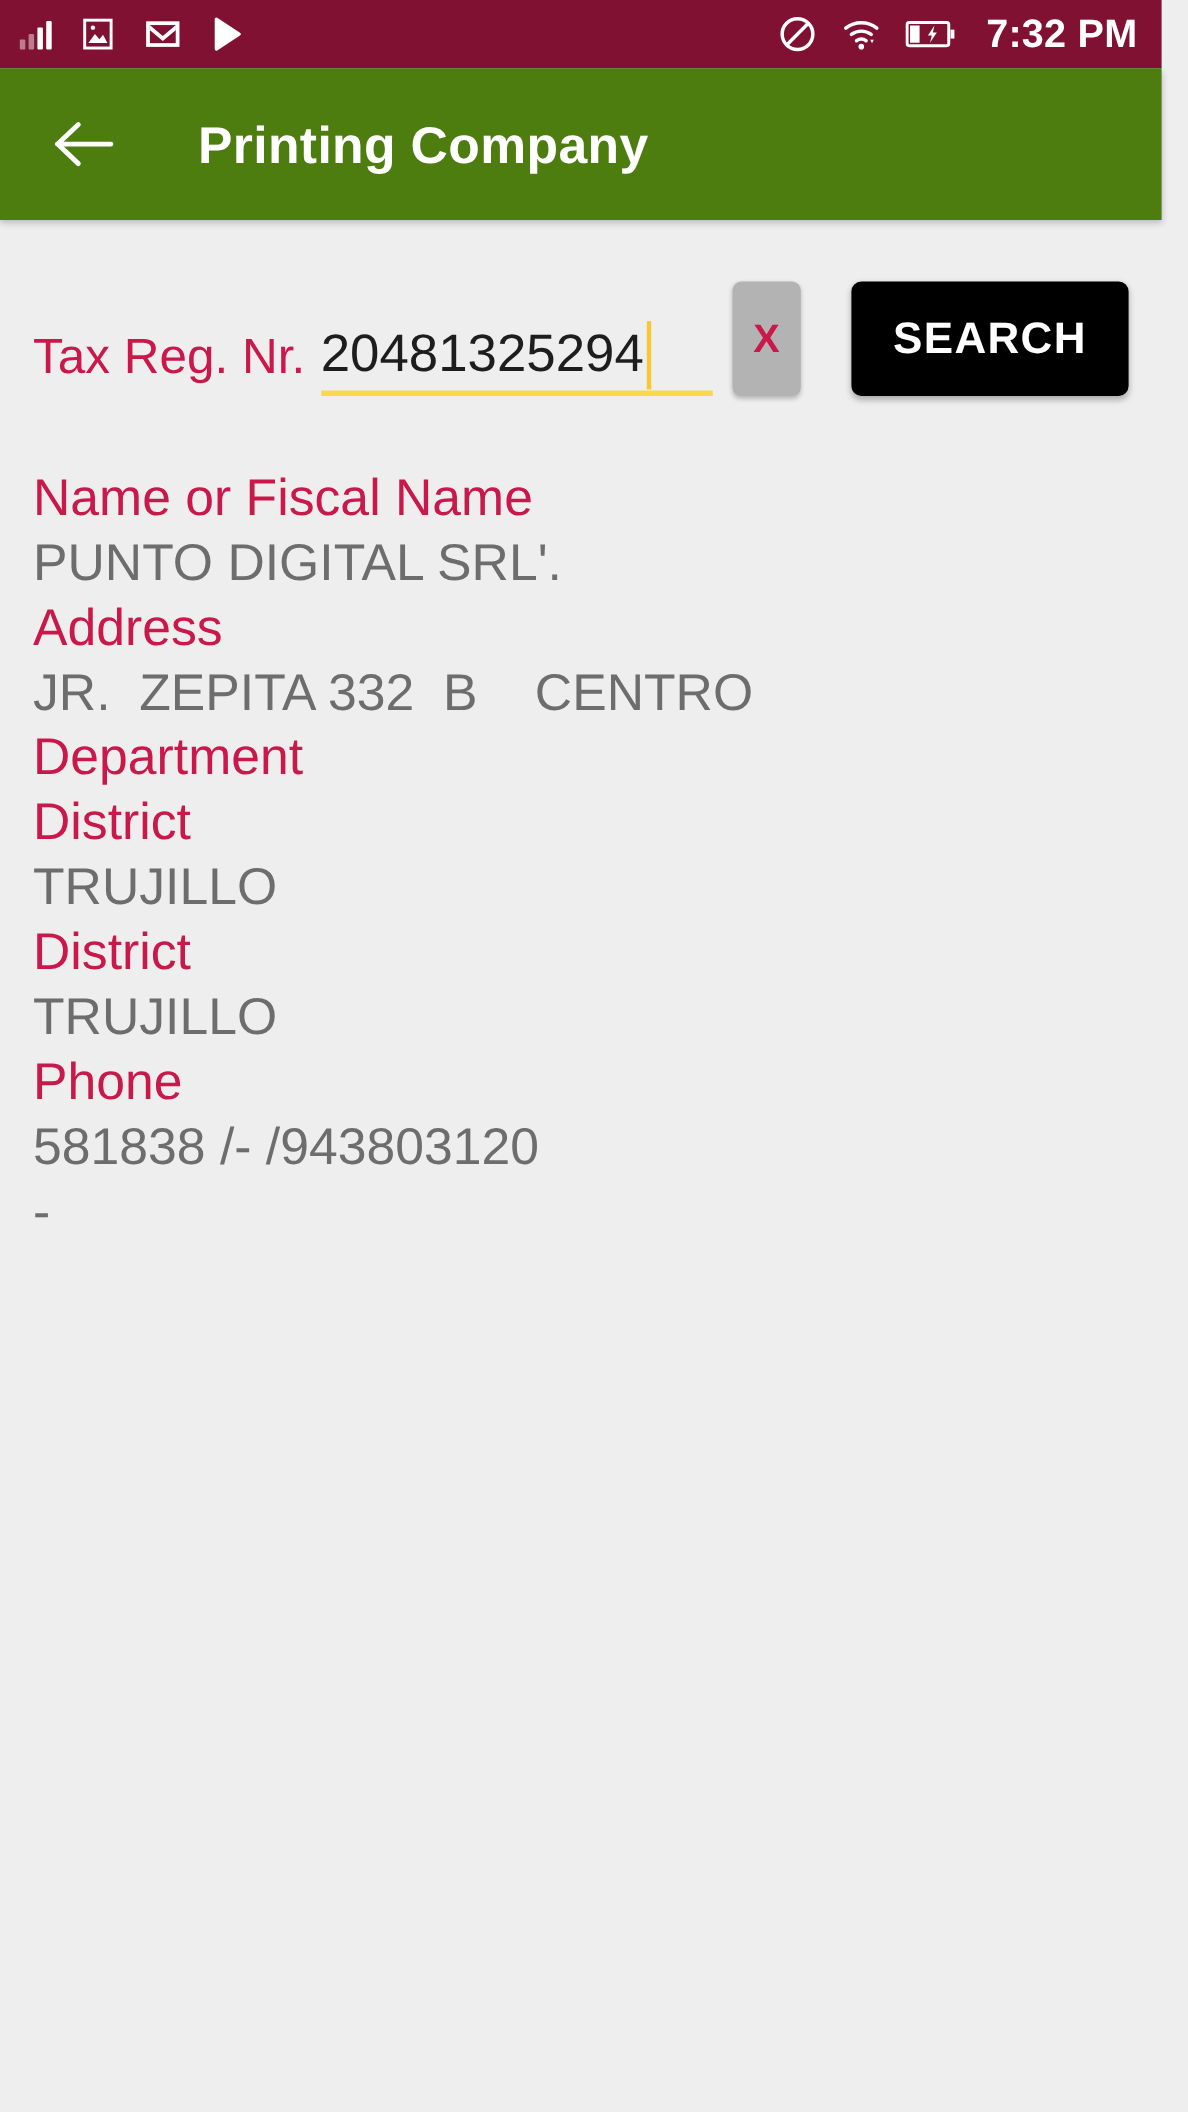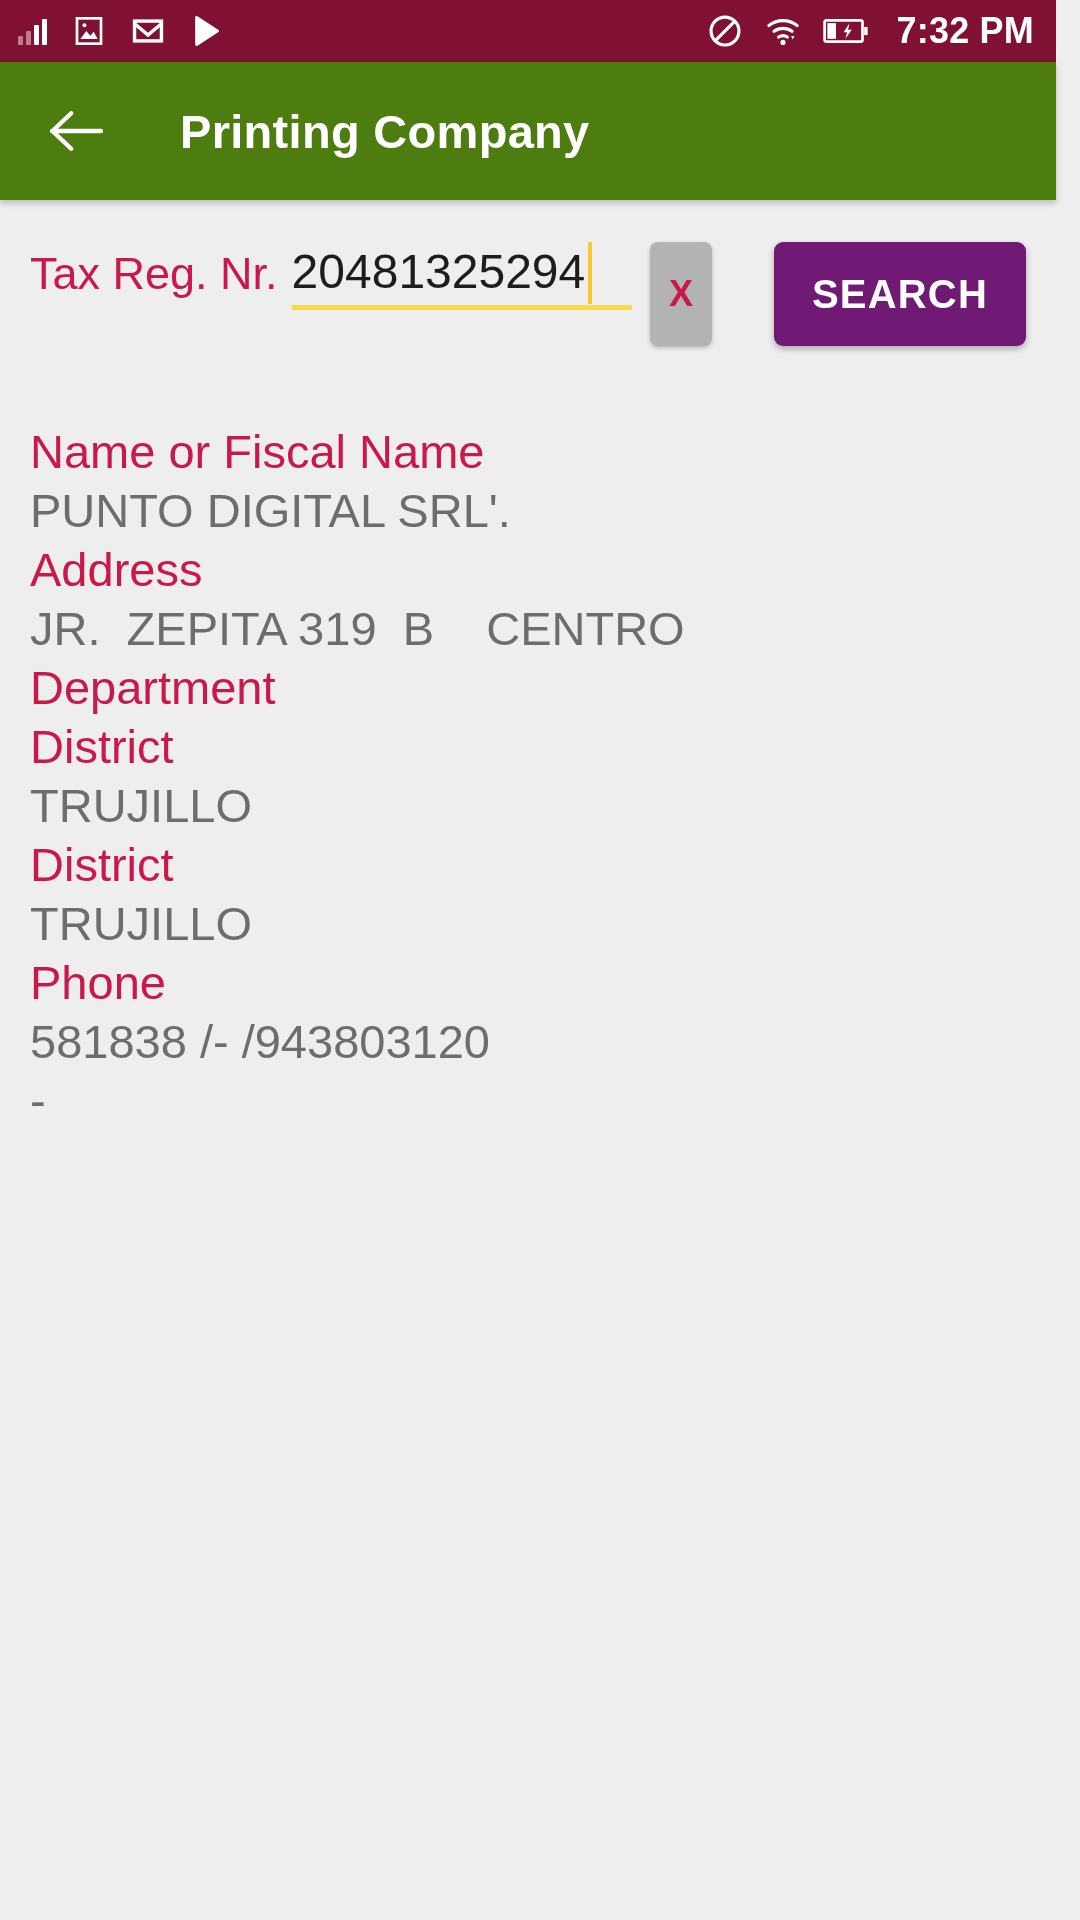--- a/index.html
+++ b/index.html
@@ -57,7 +57,7 @@
 
   
   .search-row{
-    display:flex; align-items:flex-start;
+    display:flex; align-items:flex-end;
     padding:42px 30px 0 30px;
     height:160px;
   }

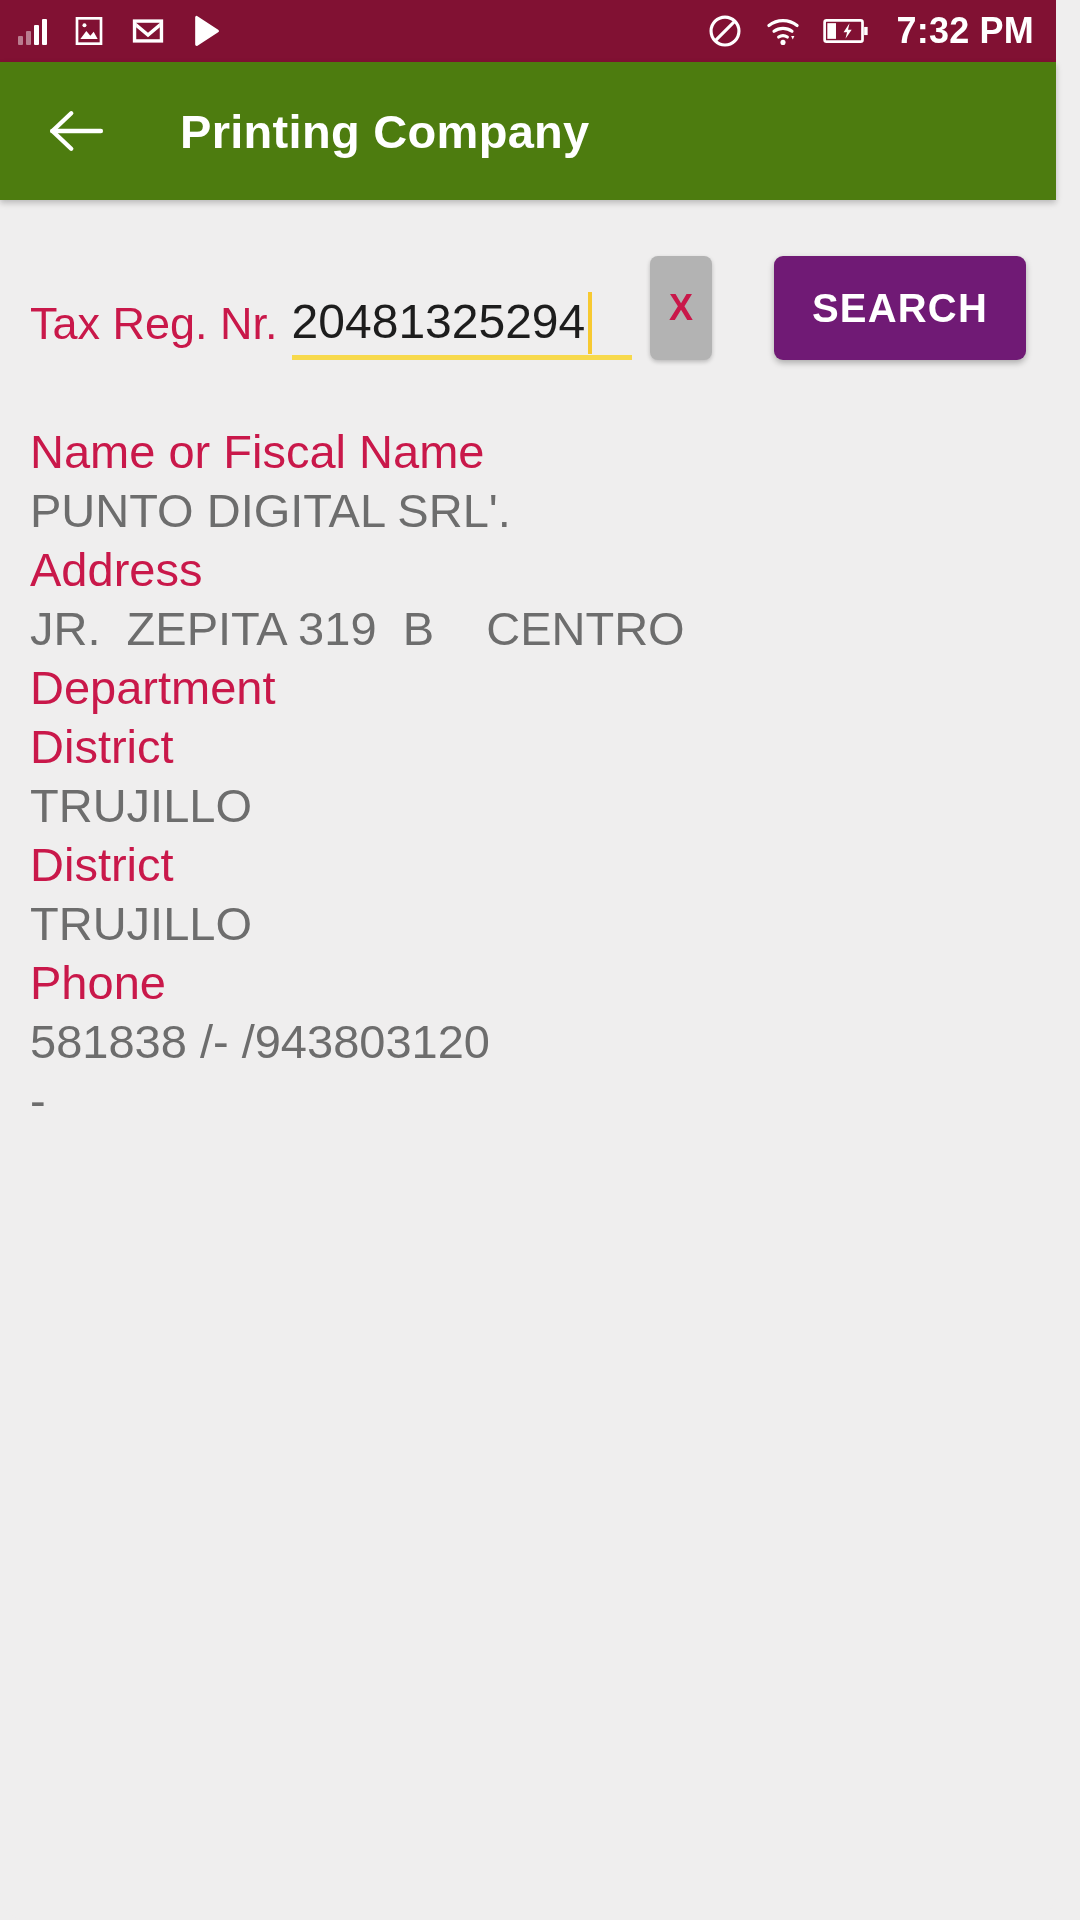--- a/index.html
+++ b/index.html
@@ -102,10 +102,10 @@
     box-shadow:0 2px 4px rgba(0,0,0,.22);
   }
   .search-btn{
-    margin-left:62px;
+    margin-left:46px;
     height:104px;
     padding:0 38px;
-    background:#701a75;
+    background:#000000;
     border:none; border-radius:9px;
     color:#ffffff;
     font-size:40px; font-weight:600;

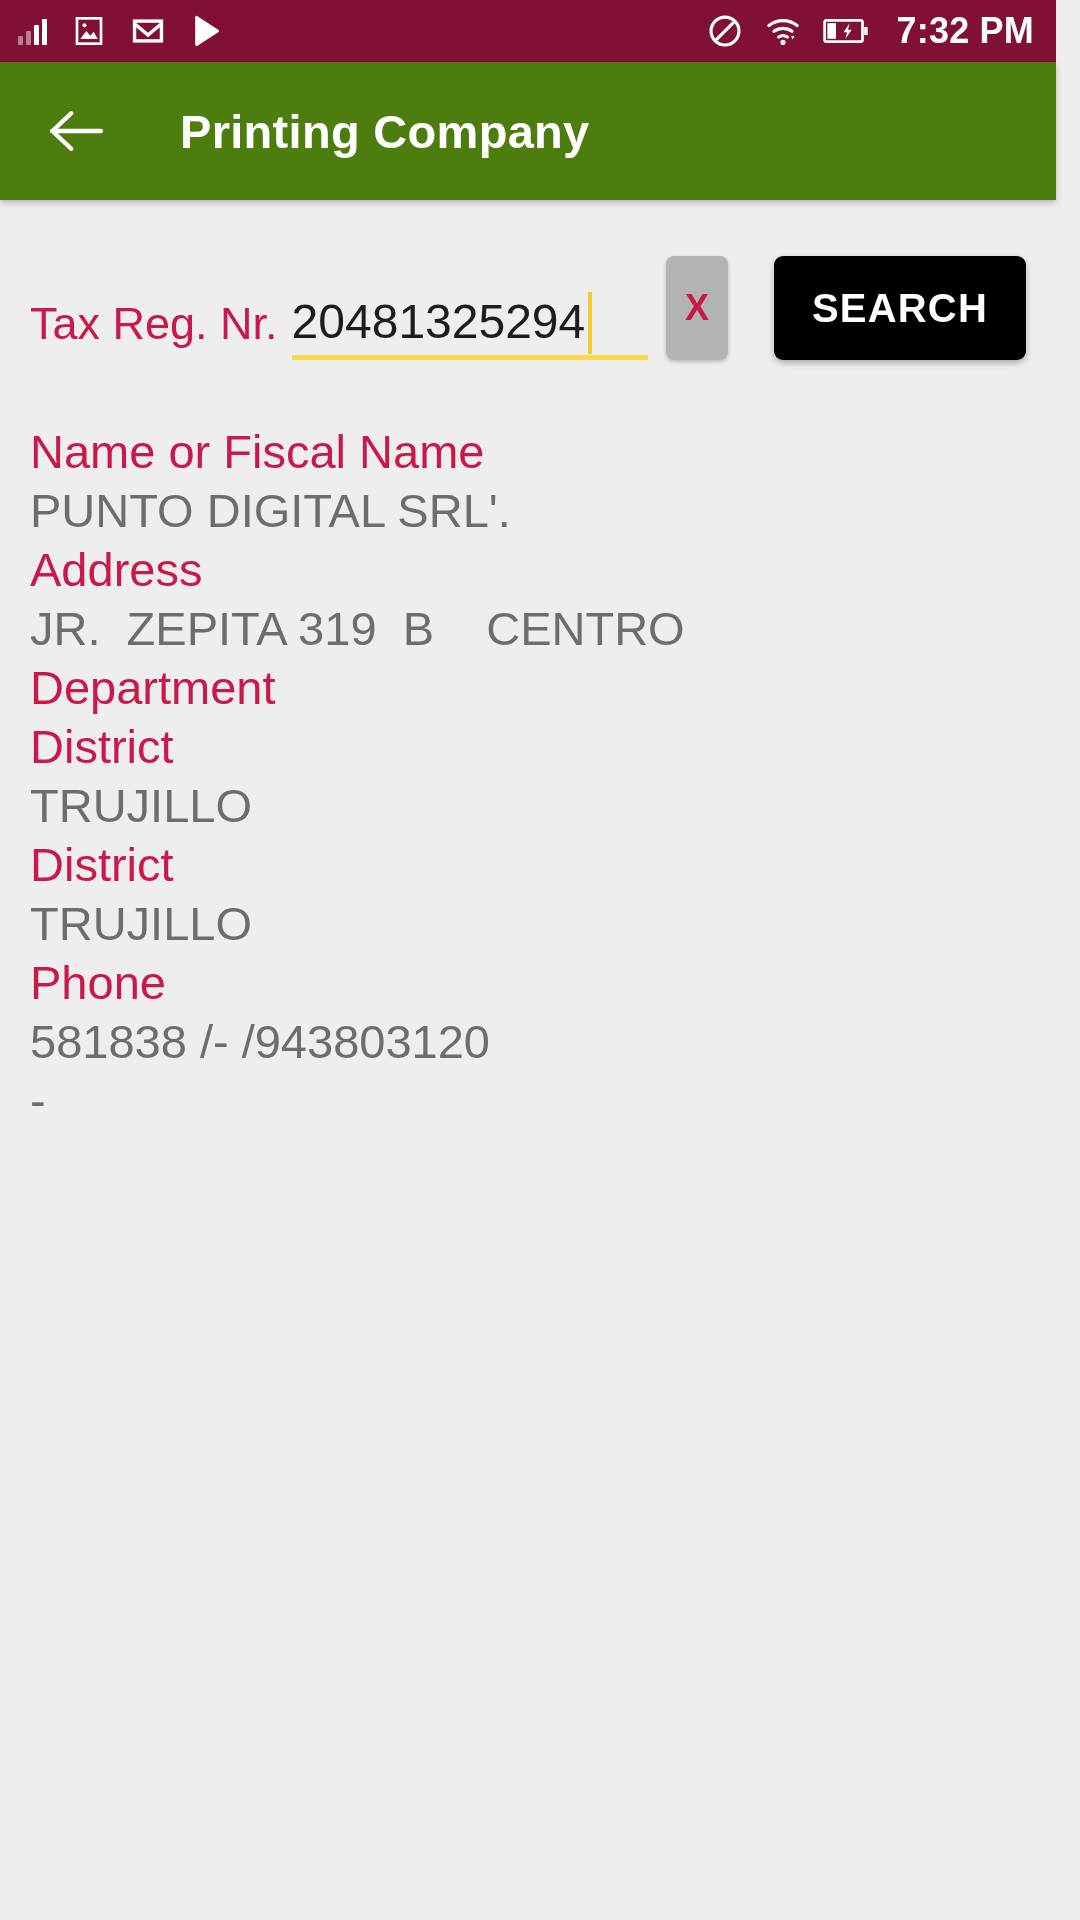--- a/index.html
+++ b/index.html
@@ -232,7 +232,7 @@
 
     <div>
       <div class="detail-label">Address</div>
-      <div class="detail-value">JR.  ZEPITA 319  B    CENTRO</div>
+      <div class="detail-value">JR.  ZEPITA 332  B    CENTRO</div>
     </div>
 
     <div>

